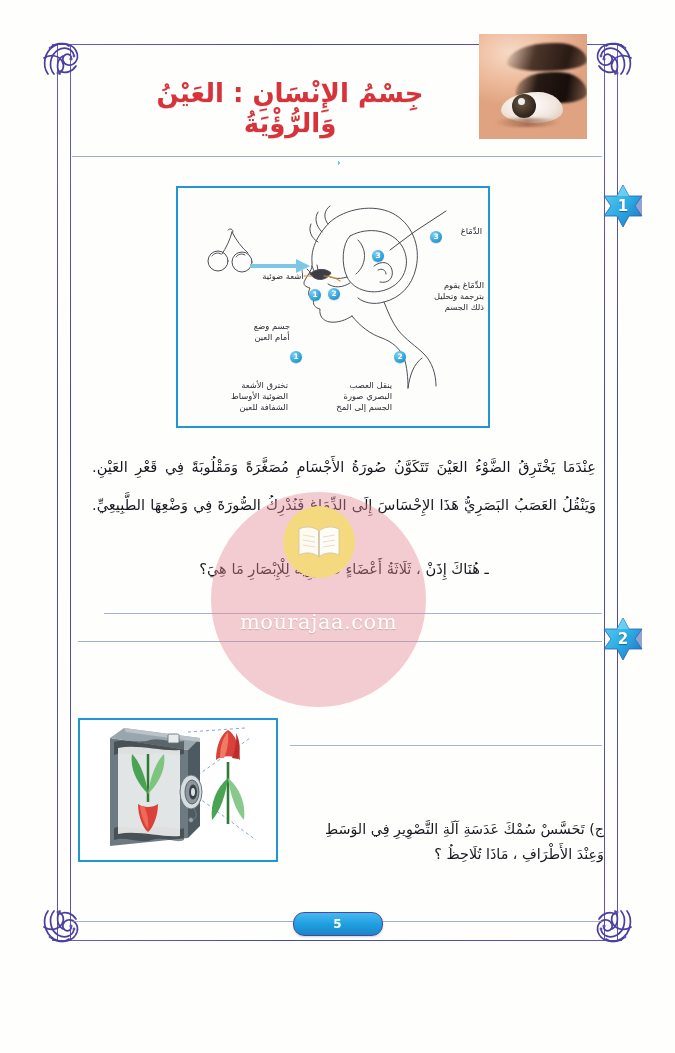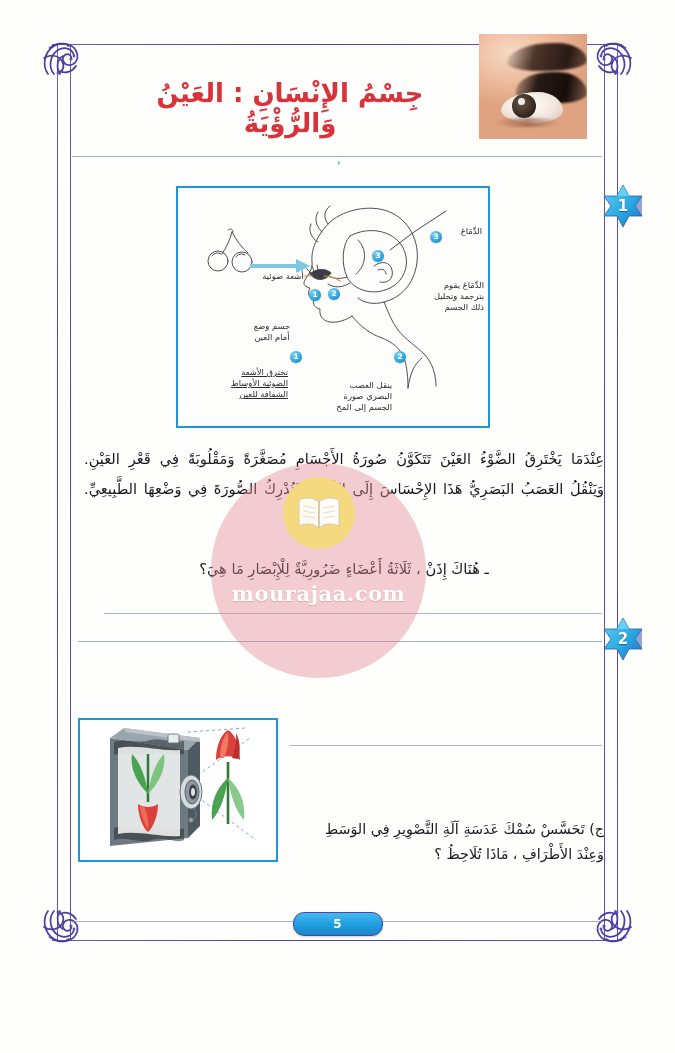--- a/index.html
+++ b/index.html
@@ -477,7 +477,7 @@
 ذلك الجسم</div>
 
     <div class="numdot" style="left:112px; top:163px;">1</div>
-    <div class="dlabel right" style="left:22px; top:151px; width:88px;text-decoration:underline;">تخترق الأشعة
+    <div class="dlabel right" style="left:22px; top:164px; width:88px;">تخترق الأشعة
 الضوئية الأوساط
 الشفافة للعين</div>
 

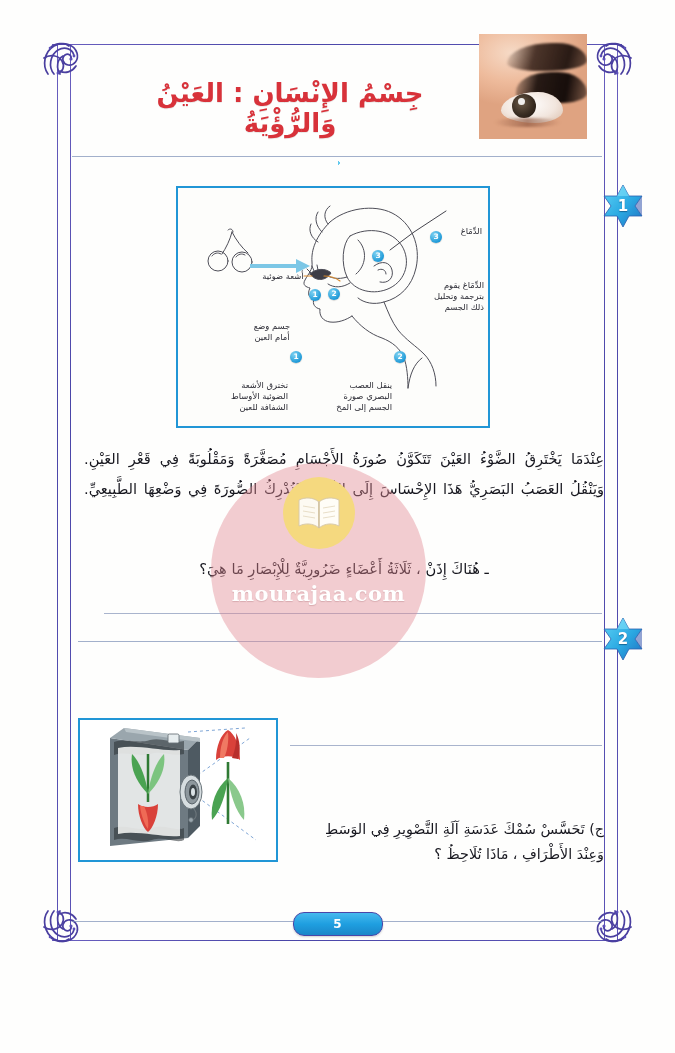--- a/index.html
+++ b/index.html
@@ -172,7 +172,7 @@
     text-align: justify;
     text-align-last: justify;
   }
-  #para-block p { margin: 0; }
+  #para-block p { margin: 8px; }
   #question-line {
     position: absolute;
     left: 84px; top: 556px;

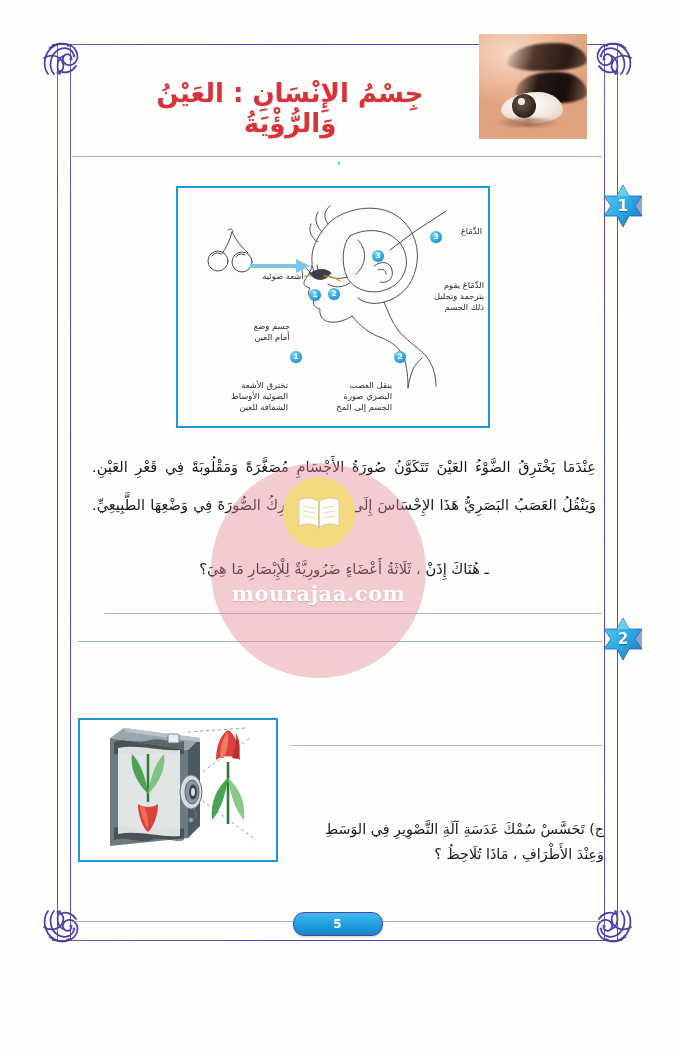--- a/index.html
+++ b/index.html
@@ -272,12 +272,11 @@
   
   #watermark {
     position: absolute;
-    left: 211px; top: 463px;
+    left: 211px; top: 492px;
     width: 215px; height: 215px;
     border-radius: 50%;
     background: rgba(226,136,146,.42);
     pointer-events: none;
-    font-weight: bold;
   }
   #watermark .book-circle {
     position: absolute;

